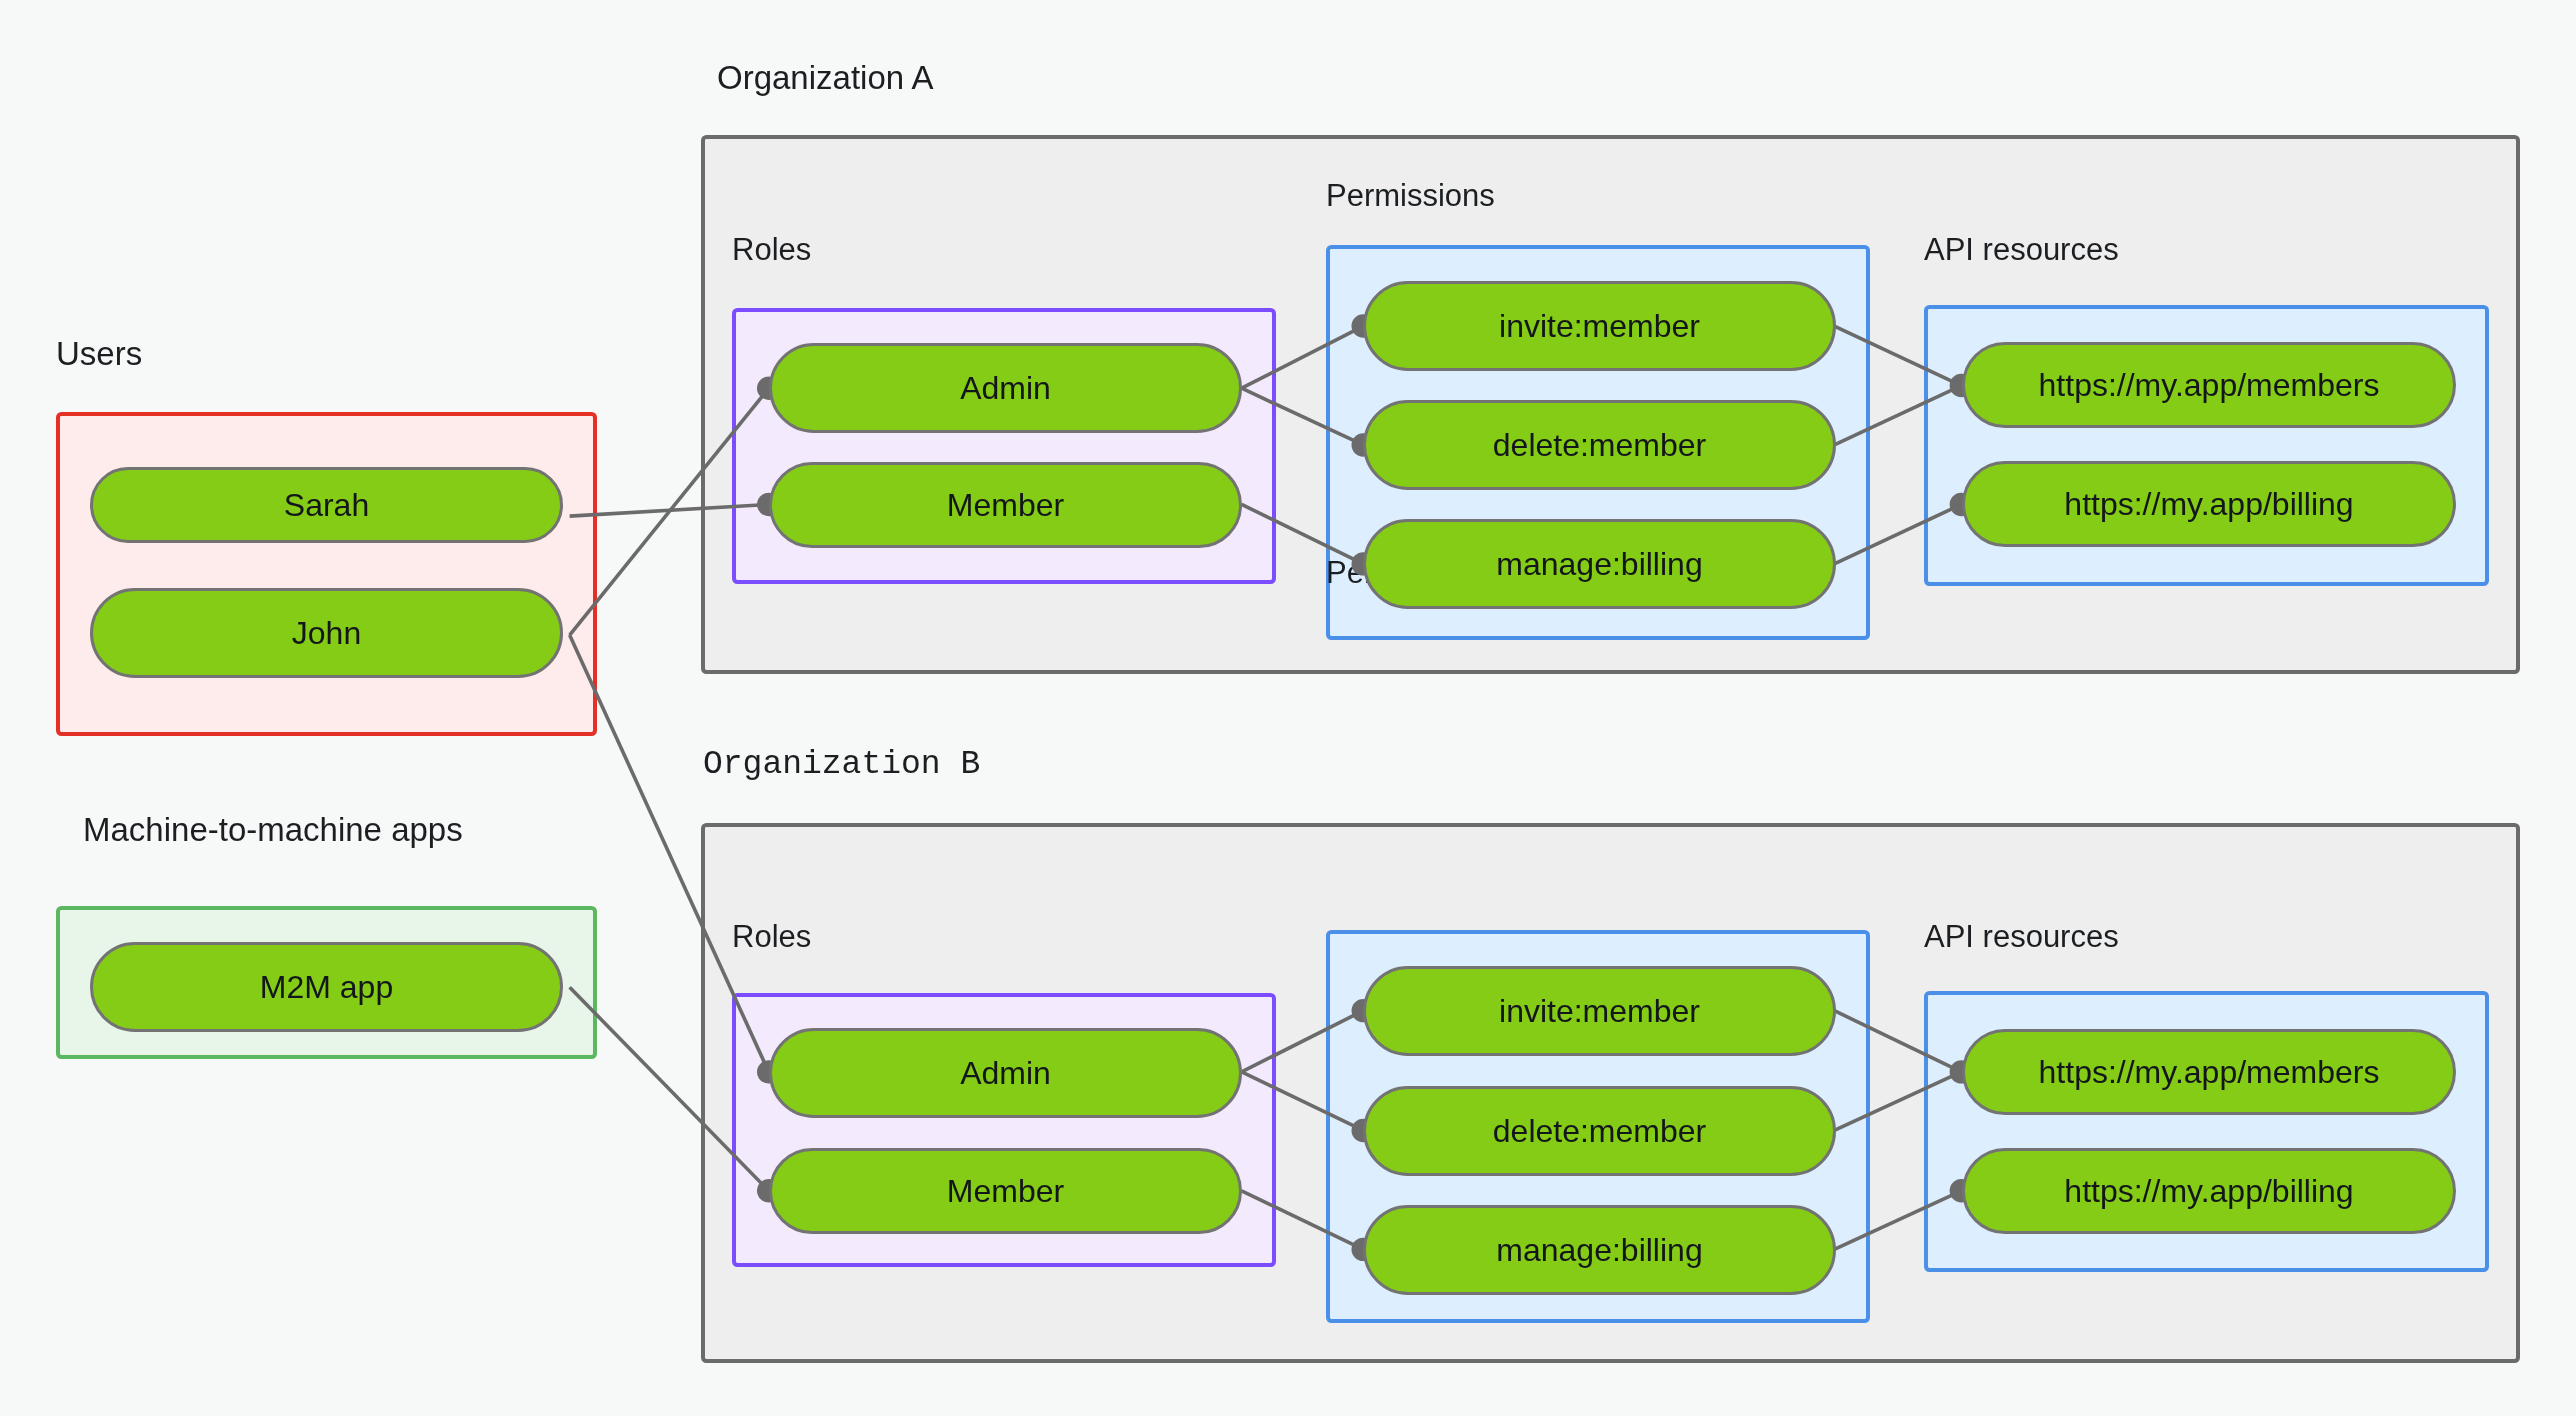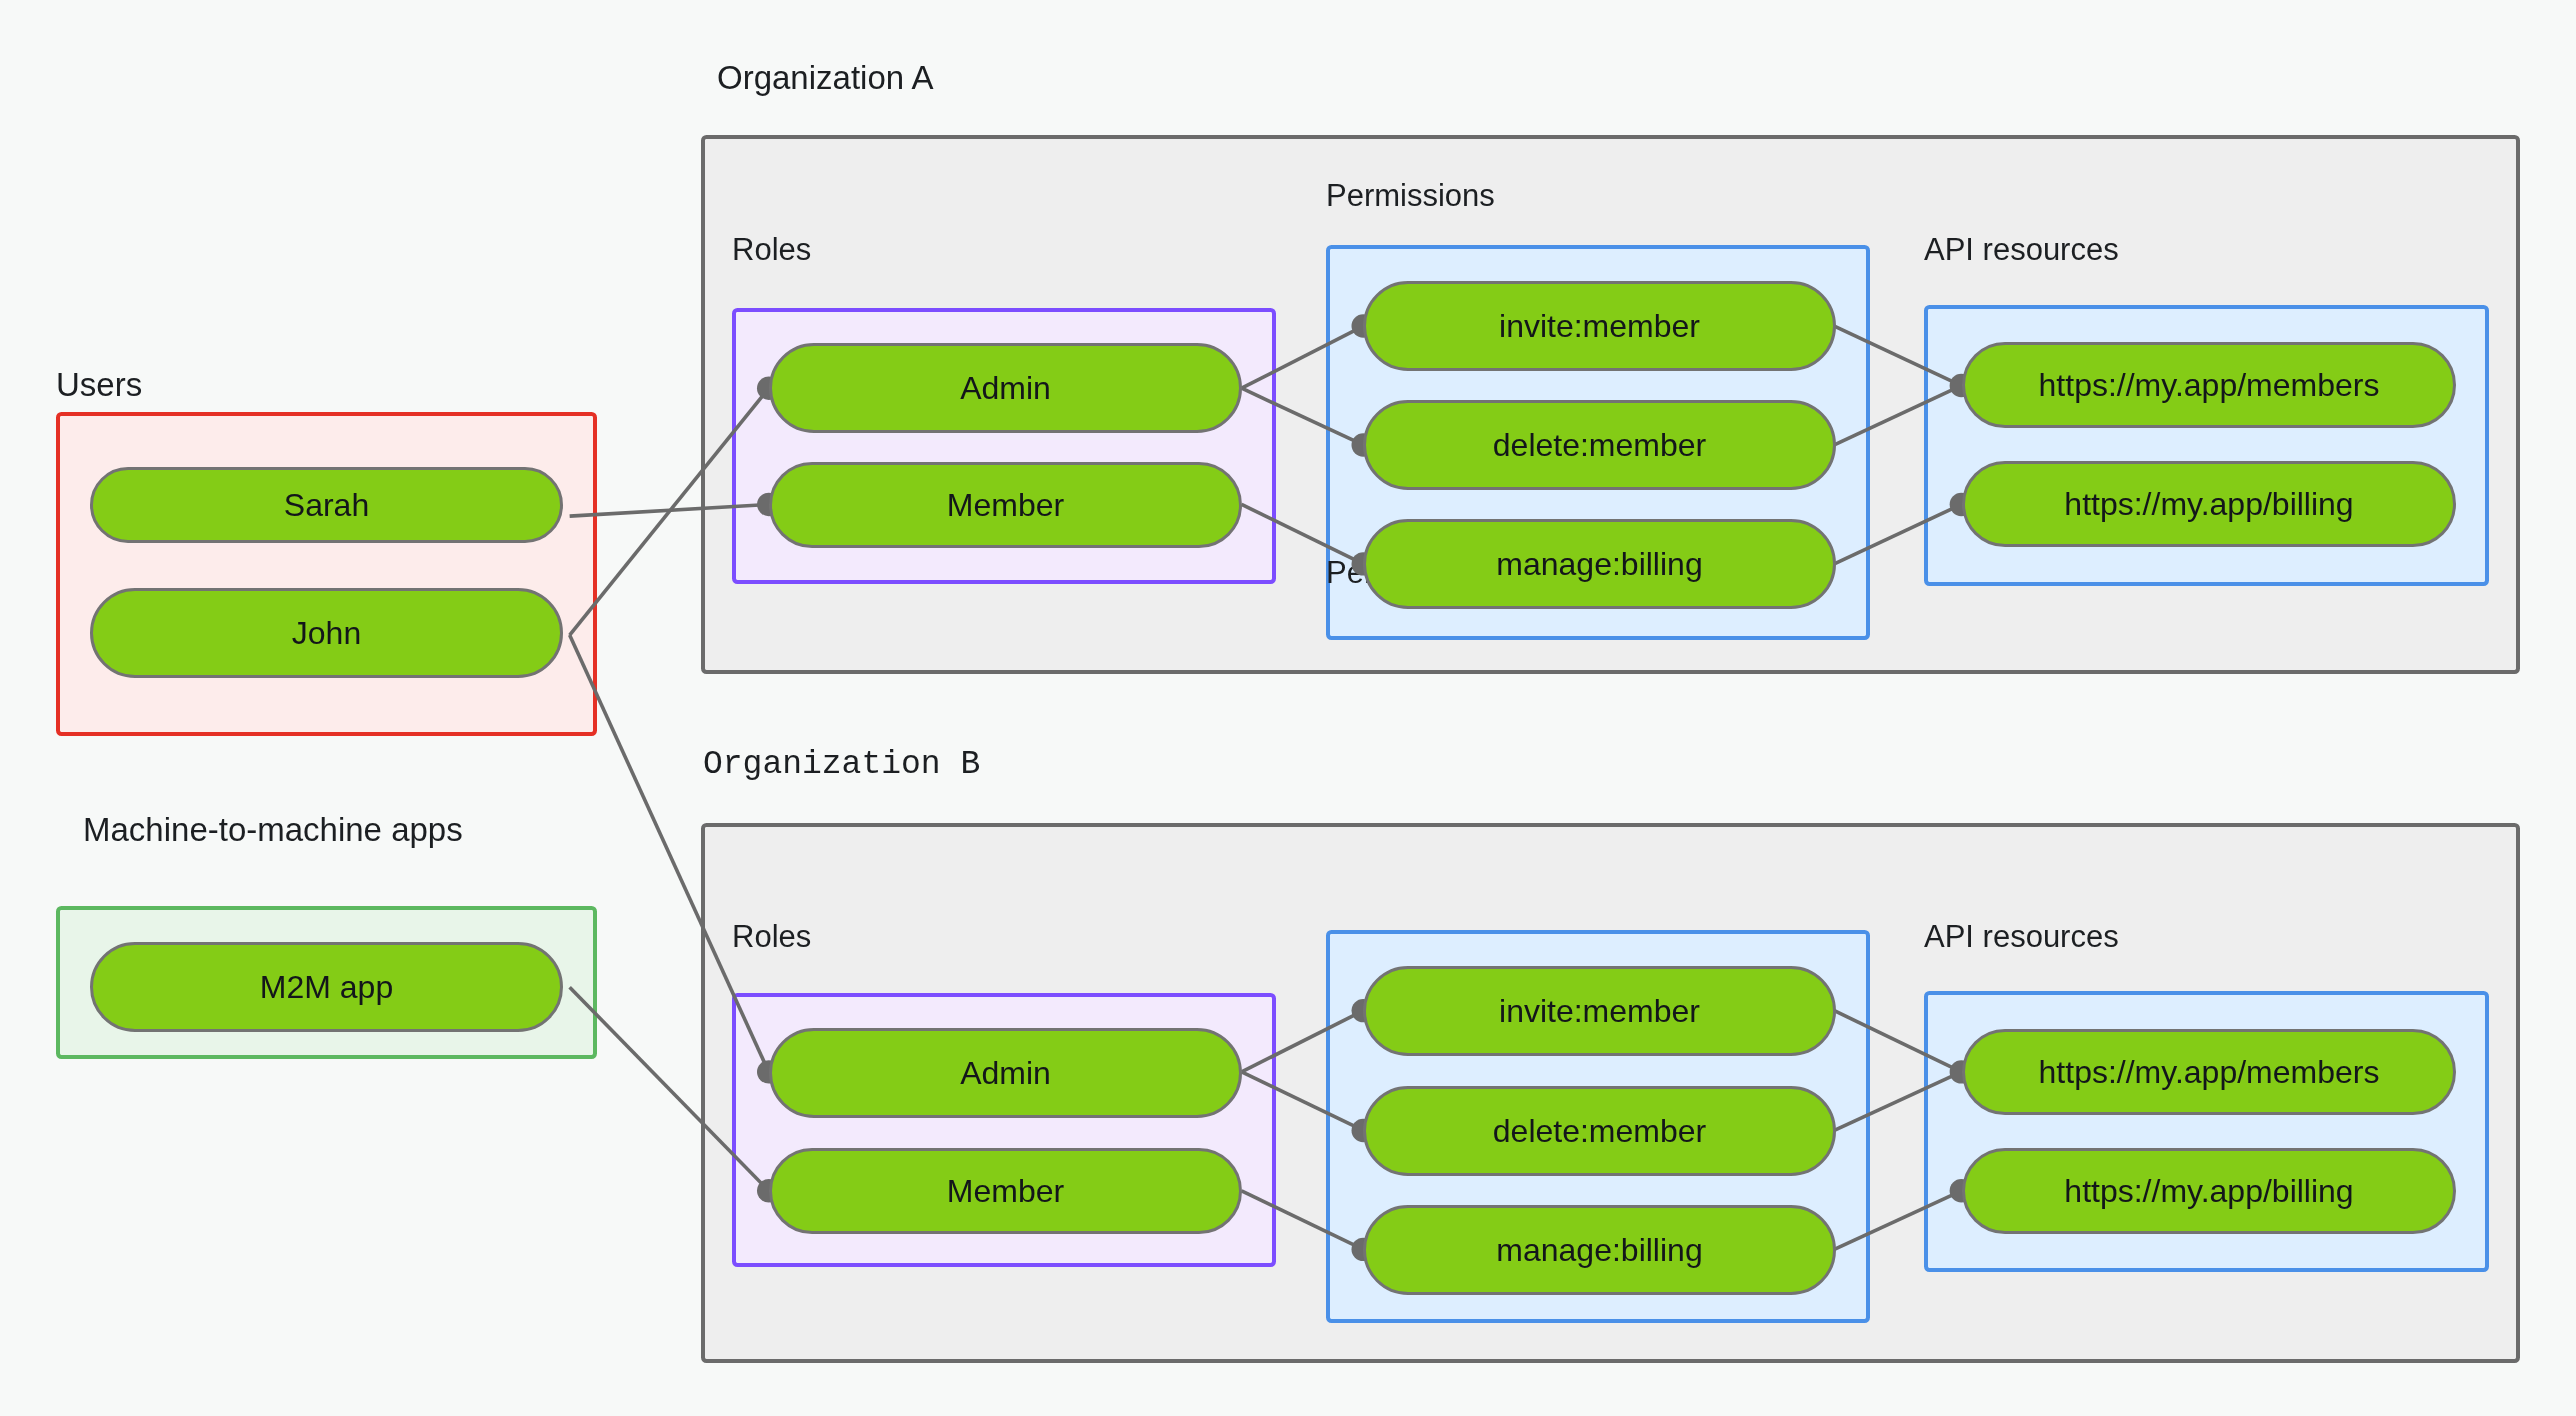--- a/index.html
+++ b/index.html
@@ -135,7 +135,7 @@
     <circle cx="2177" cy="1322" r="13"></circle>
   </svg>
 
-  <div class="caption" style="left:56px; top:337px;margin-top:31px;">Users</div>
+  <div class="caption" style="left:56px; top:337px;">Users</div>
 
   <div class="group grp-users" style="left:56px; top:412px; width:541px; height:324px;">
   </div>

